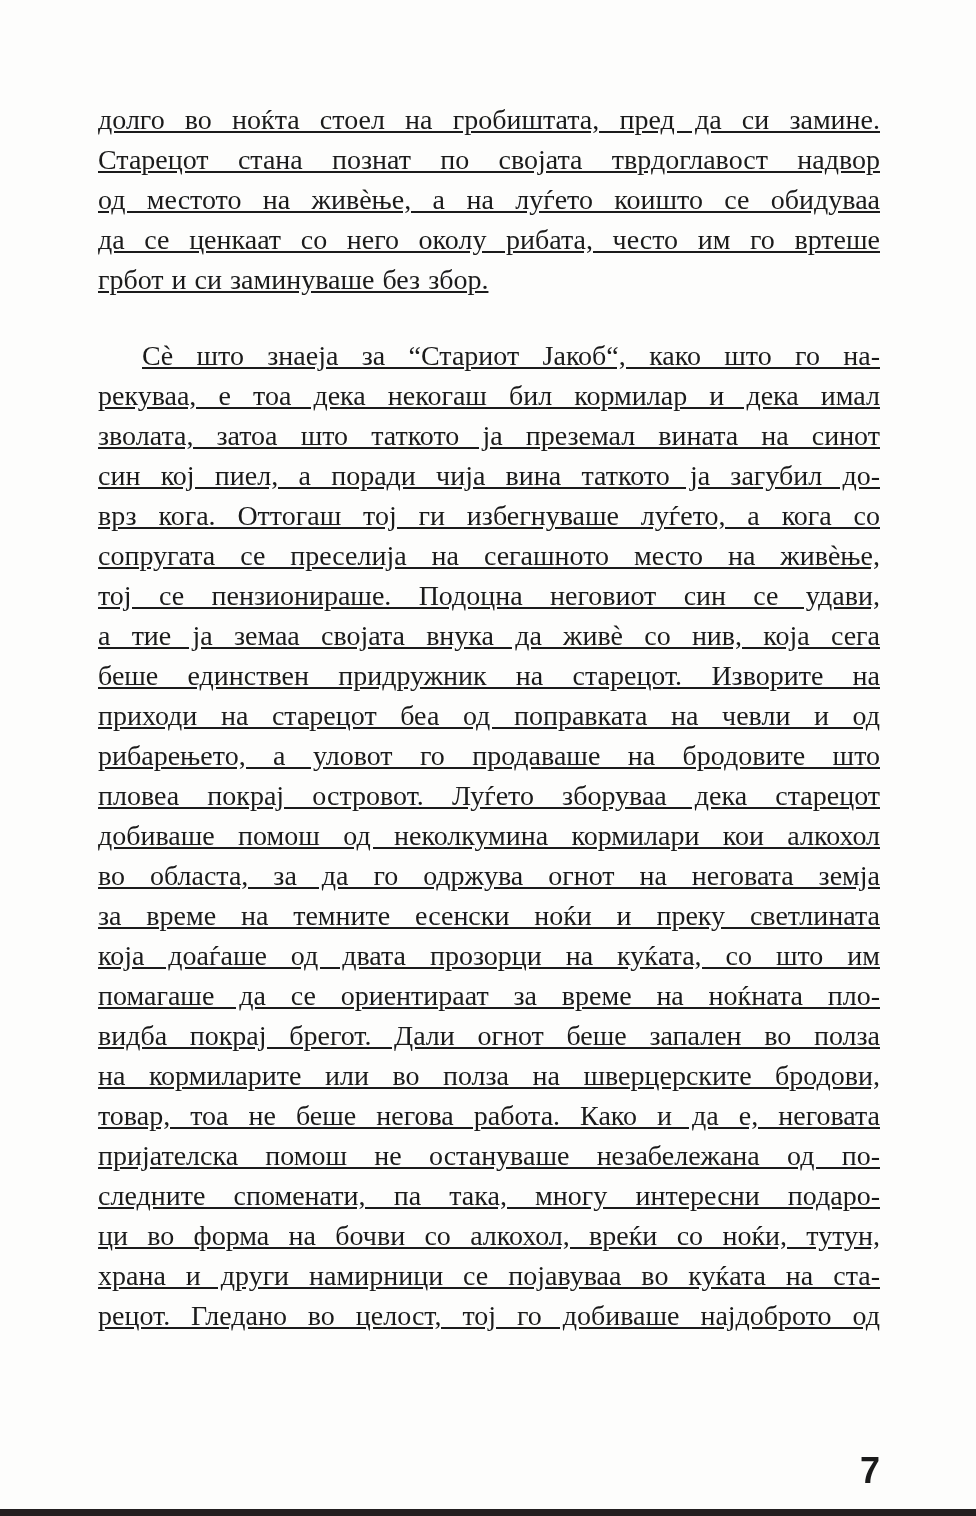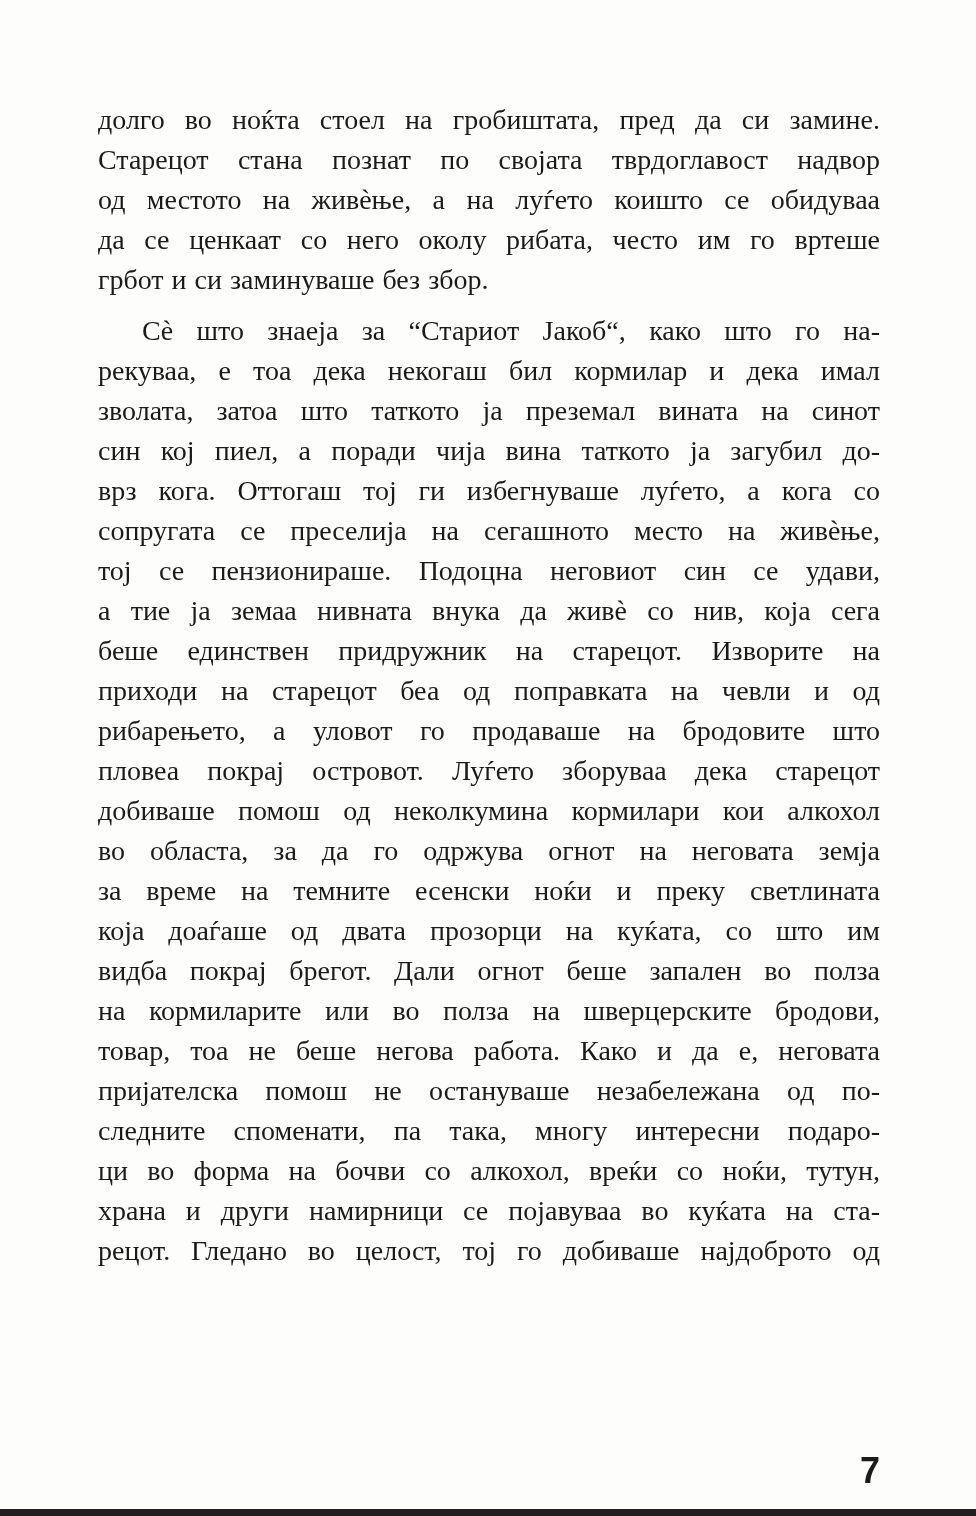--- a/index.html
+++ b/index.html
@@ -31,6 +31,7 @@
   .para {
     margin: 0;
     padding: 0;
+    text-decoration: underline;
   }
   .para + .para {
     margin-top: 11px;

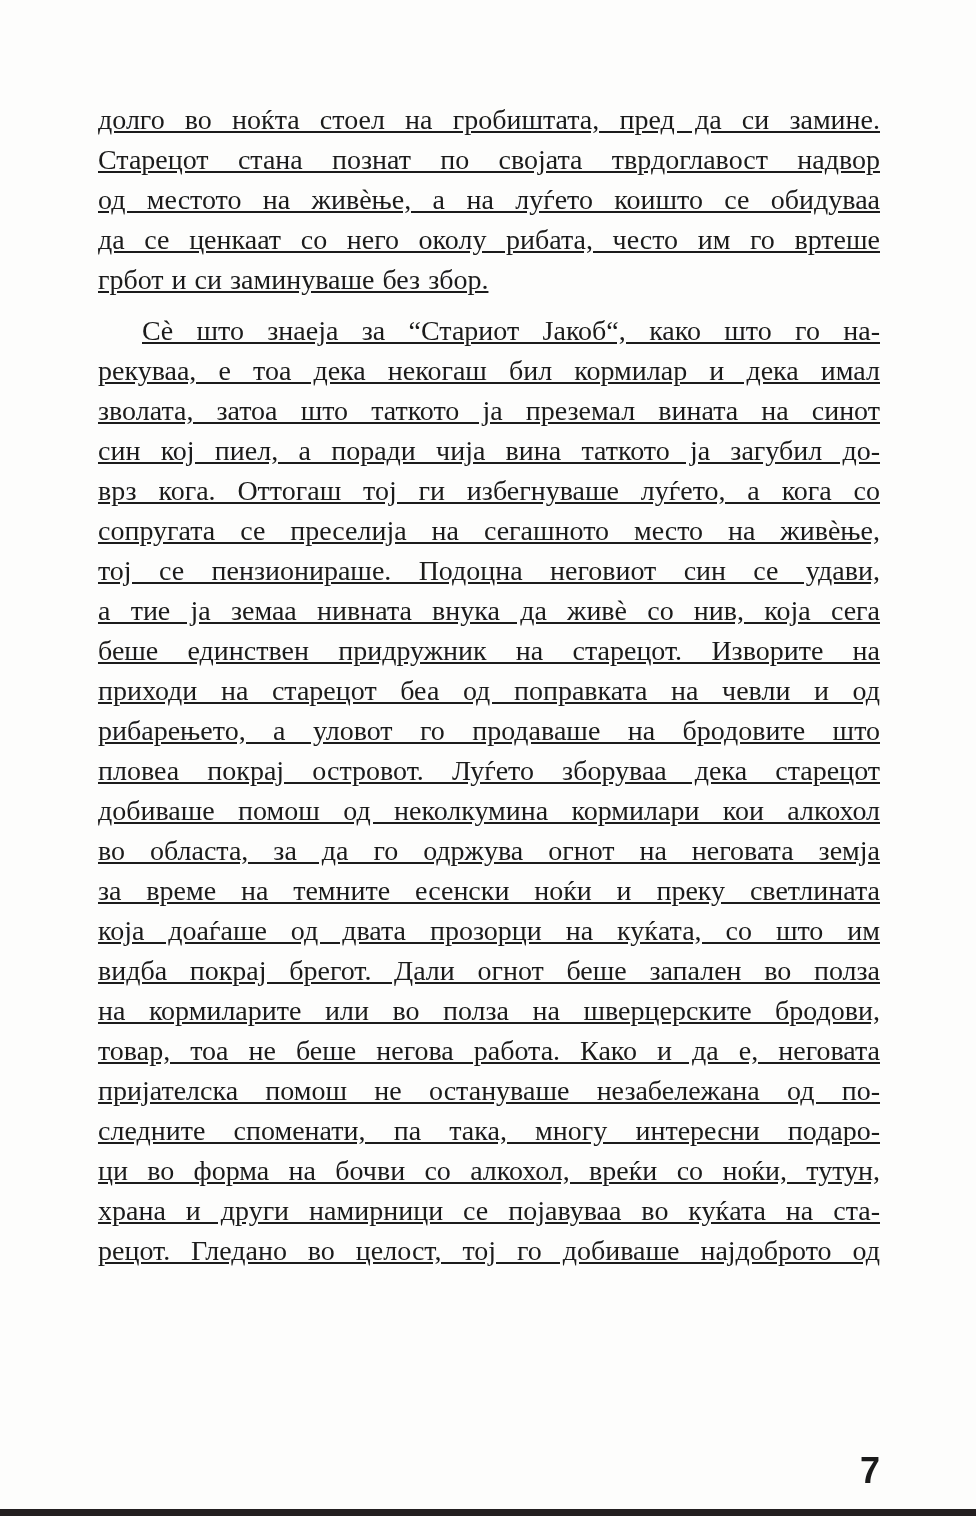--- a/index.html
+++ b/index.html
@@ -34,7 +34,7 @@
     text-decoration: underline;
   }
   .para + .para {
-    margin-top: 11px;
+    margin-top: 36px;
   }
   .line {
     text-align: justify;

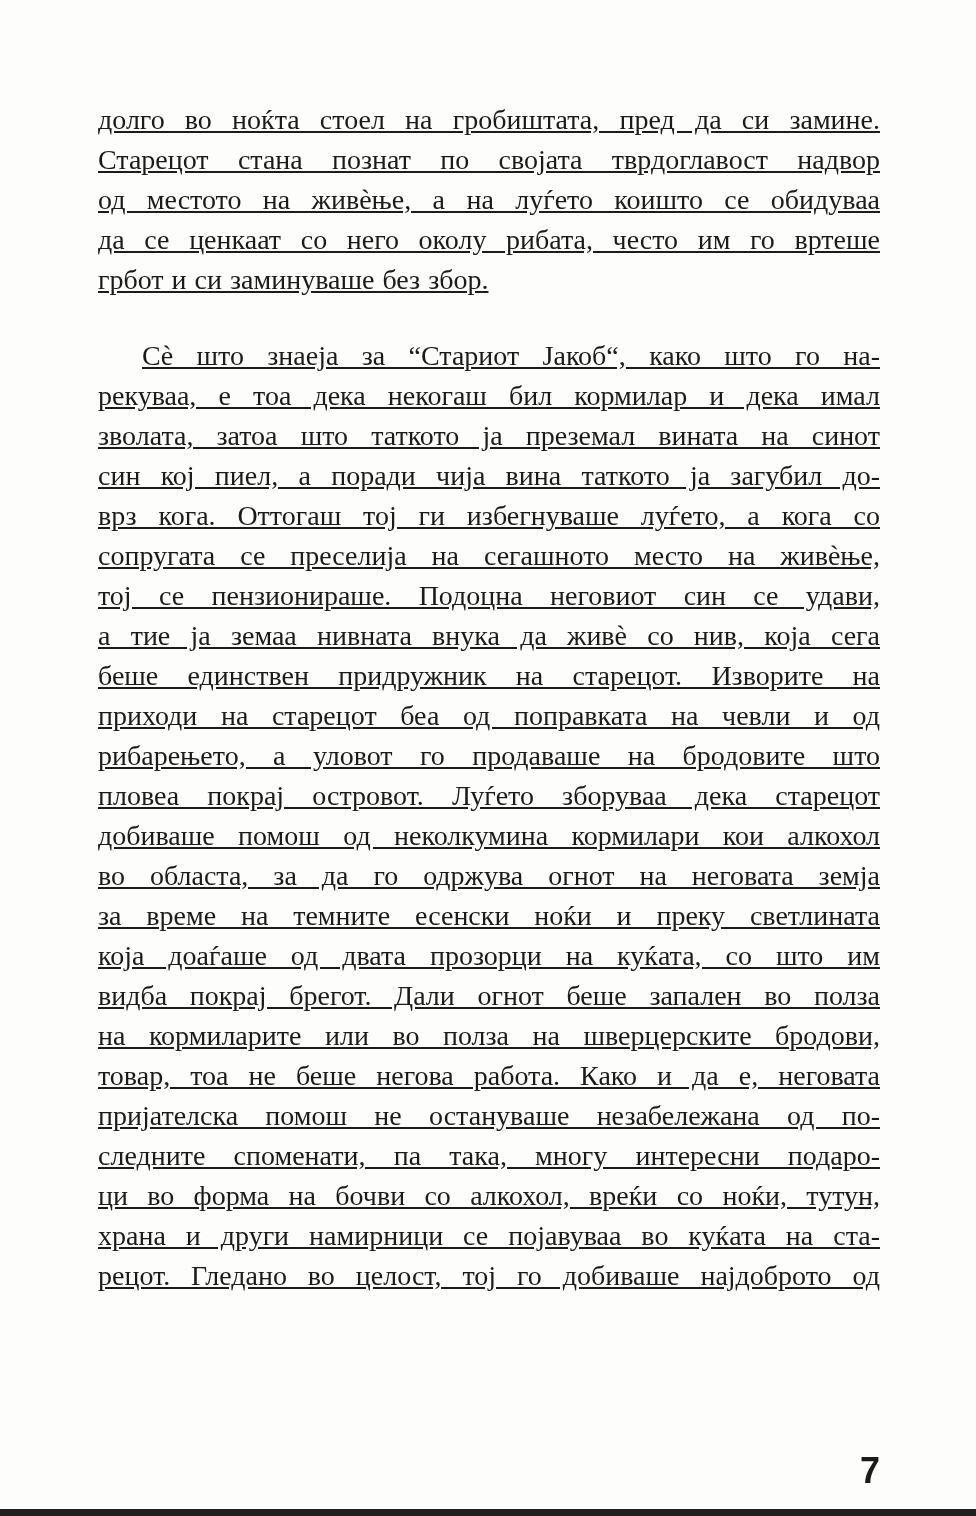--- a/index.html
+++ b/index.html
@@ -91,7 +91,7 @@
         <div class="line">врз кога. Оттогаш тој ги избегнуваше луѓето, а кога со</div>
         <div class="line">сопругата се преселија на сегашното место на живѐње,</div>
         <div class="line">тој се пензионираше. Подоцна неговиот син се удави,</div>
-        <div class="line">а тие ја земаа нивната внука да живѐ со нив, која сега</div>
+        <div class="line">а тие ја земаа својата внука да живѐ со нив, која сега</div>
         <div class="line">беше единствен придружник на старецот. Изворите на</div>
         <div class="line">приходи на старецот беа од поправката на чевли и од</div>
         <div class="line">рибарењето, а уловот го продаваше на бродовите што</div>

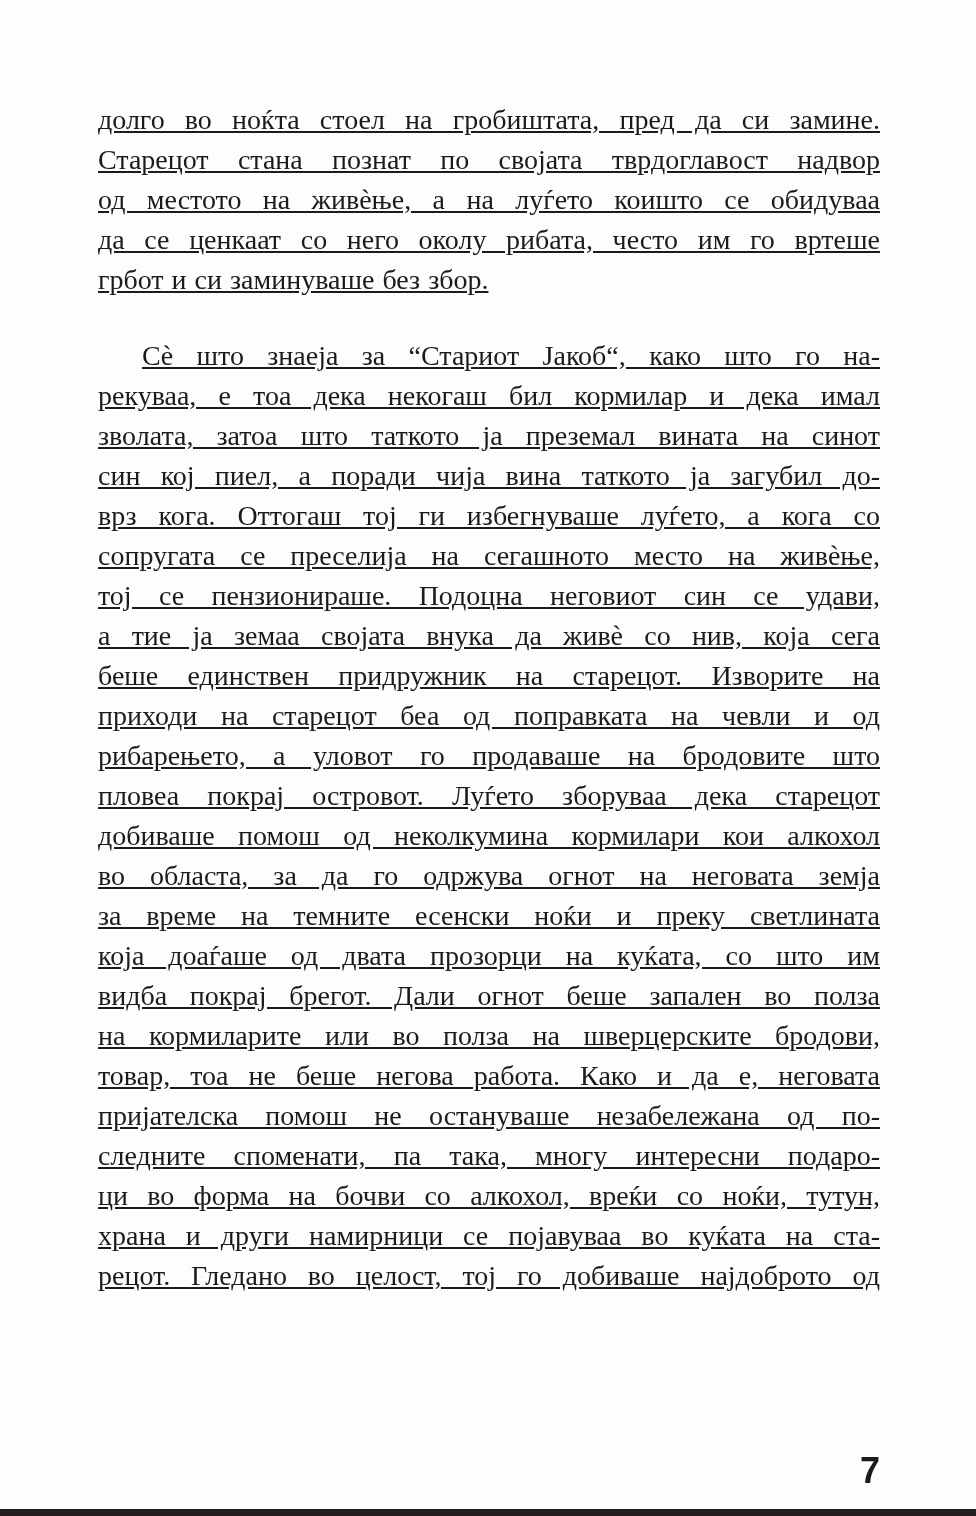--- a/index.html
+++ b/index.html
@@ -100,6 +100,7 @@
         <div class="line">во областа, за да го одржува огнот на неговата земја</div>
         <div class="line">за време на темните есенски ноќи и преку светлината</div>
         <div class="line">која доаѓаше од двата прозорци на куќата, со што им</div>
+        <div class="line">помагаше да се ориентираат за време на ноќната пло-</div>
         <div class="line">видба покрај брегот. Дали огнот беше запален во полза</div>
         <div class="line">на кормиларите или во полза на шверцерските бродови,</div>
         <div class="line">товар, тоа не беше негова работа. Како и да е, неговата</div>

